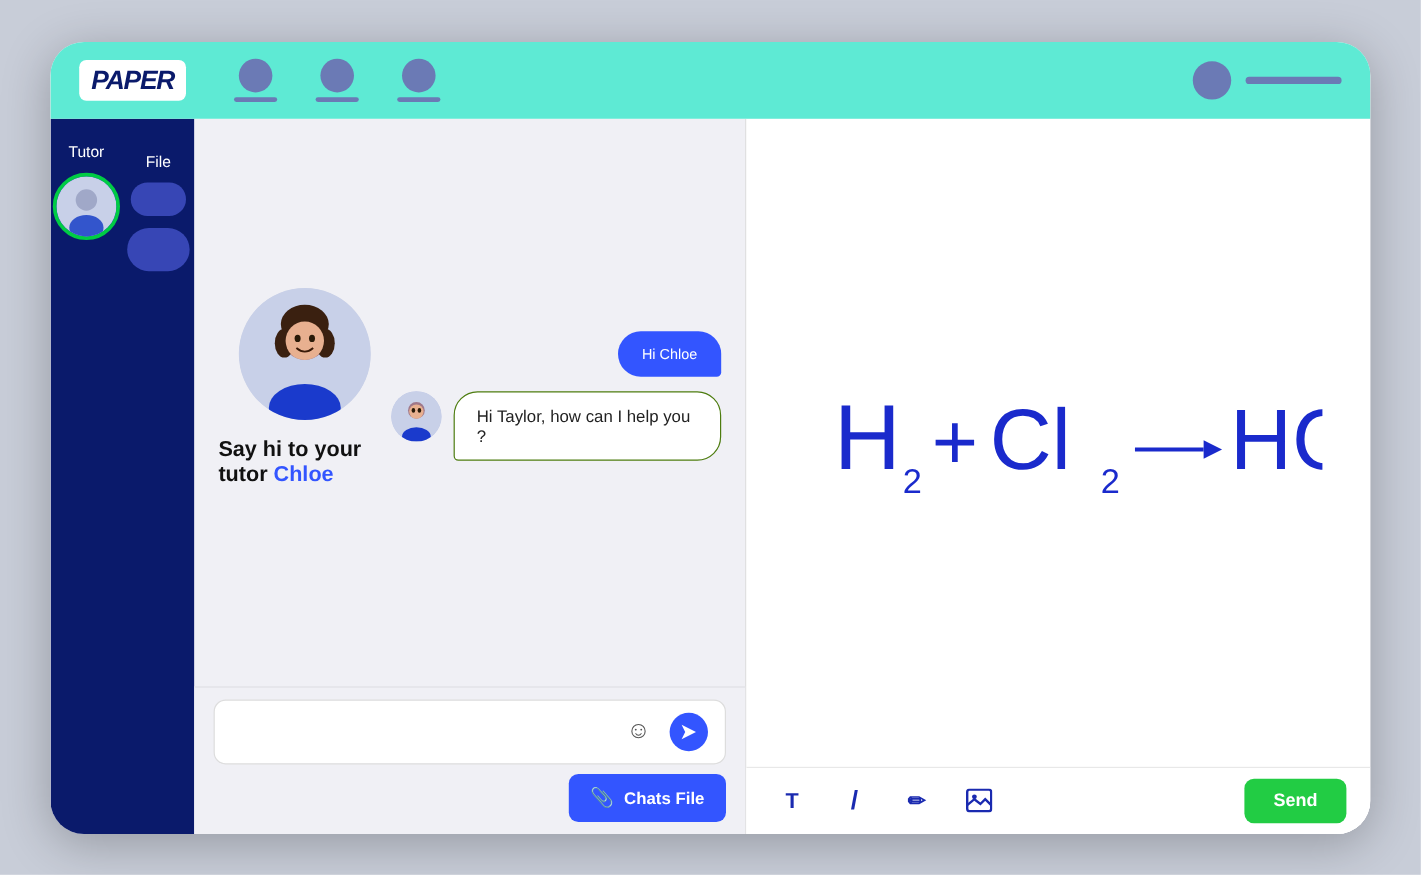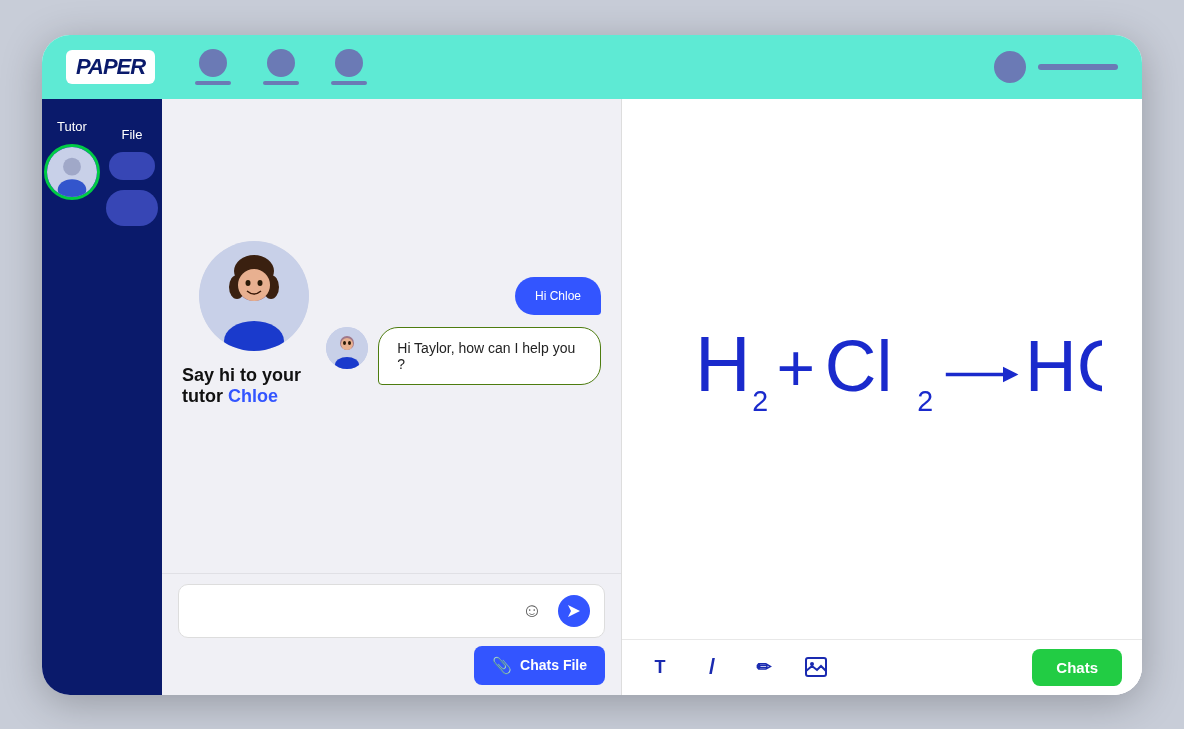--- a/index.html
+++ b/index.html
@@ -483,7 +483,7 @@
             <path d="M1 14 L7 9 L12 13 L16 9 L21 14" stroke="#1a2ab0" stroke-width="2" fill="none"></path>
           </svg>
         </div>
-        <button class="wb-send-btn">Chats</button>
+        <button class="wb-send-btn">Send</button>
       </div>
     </div>
   </div>

